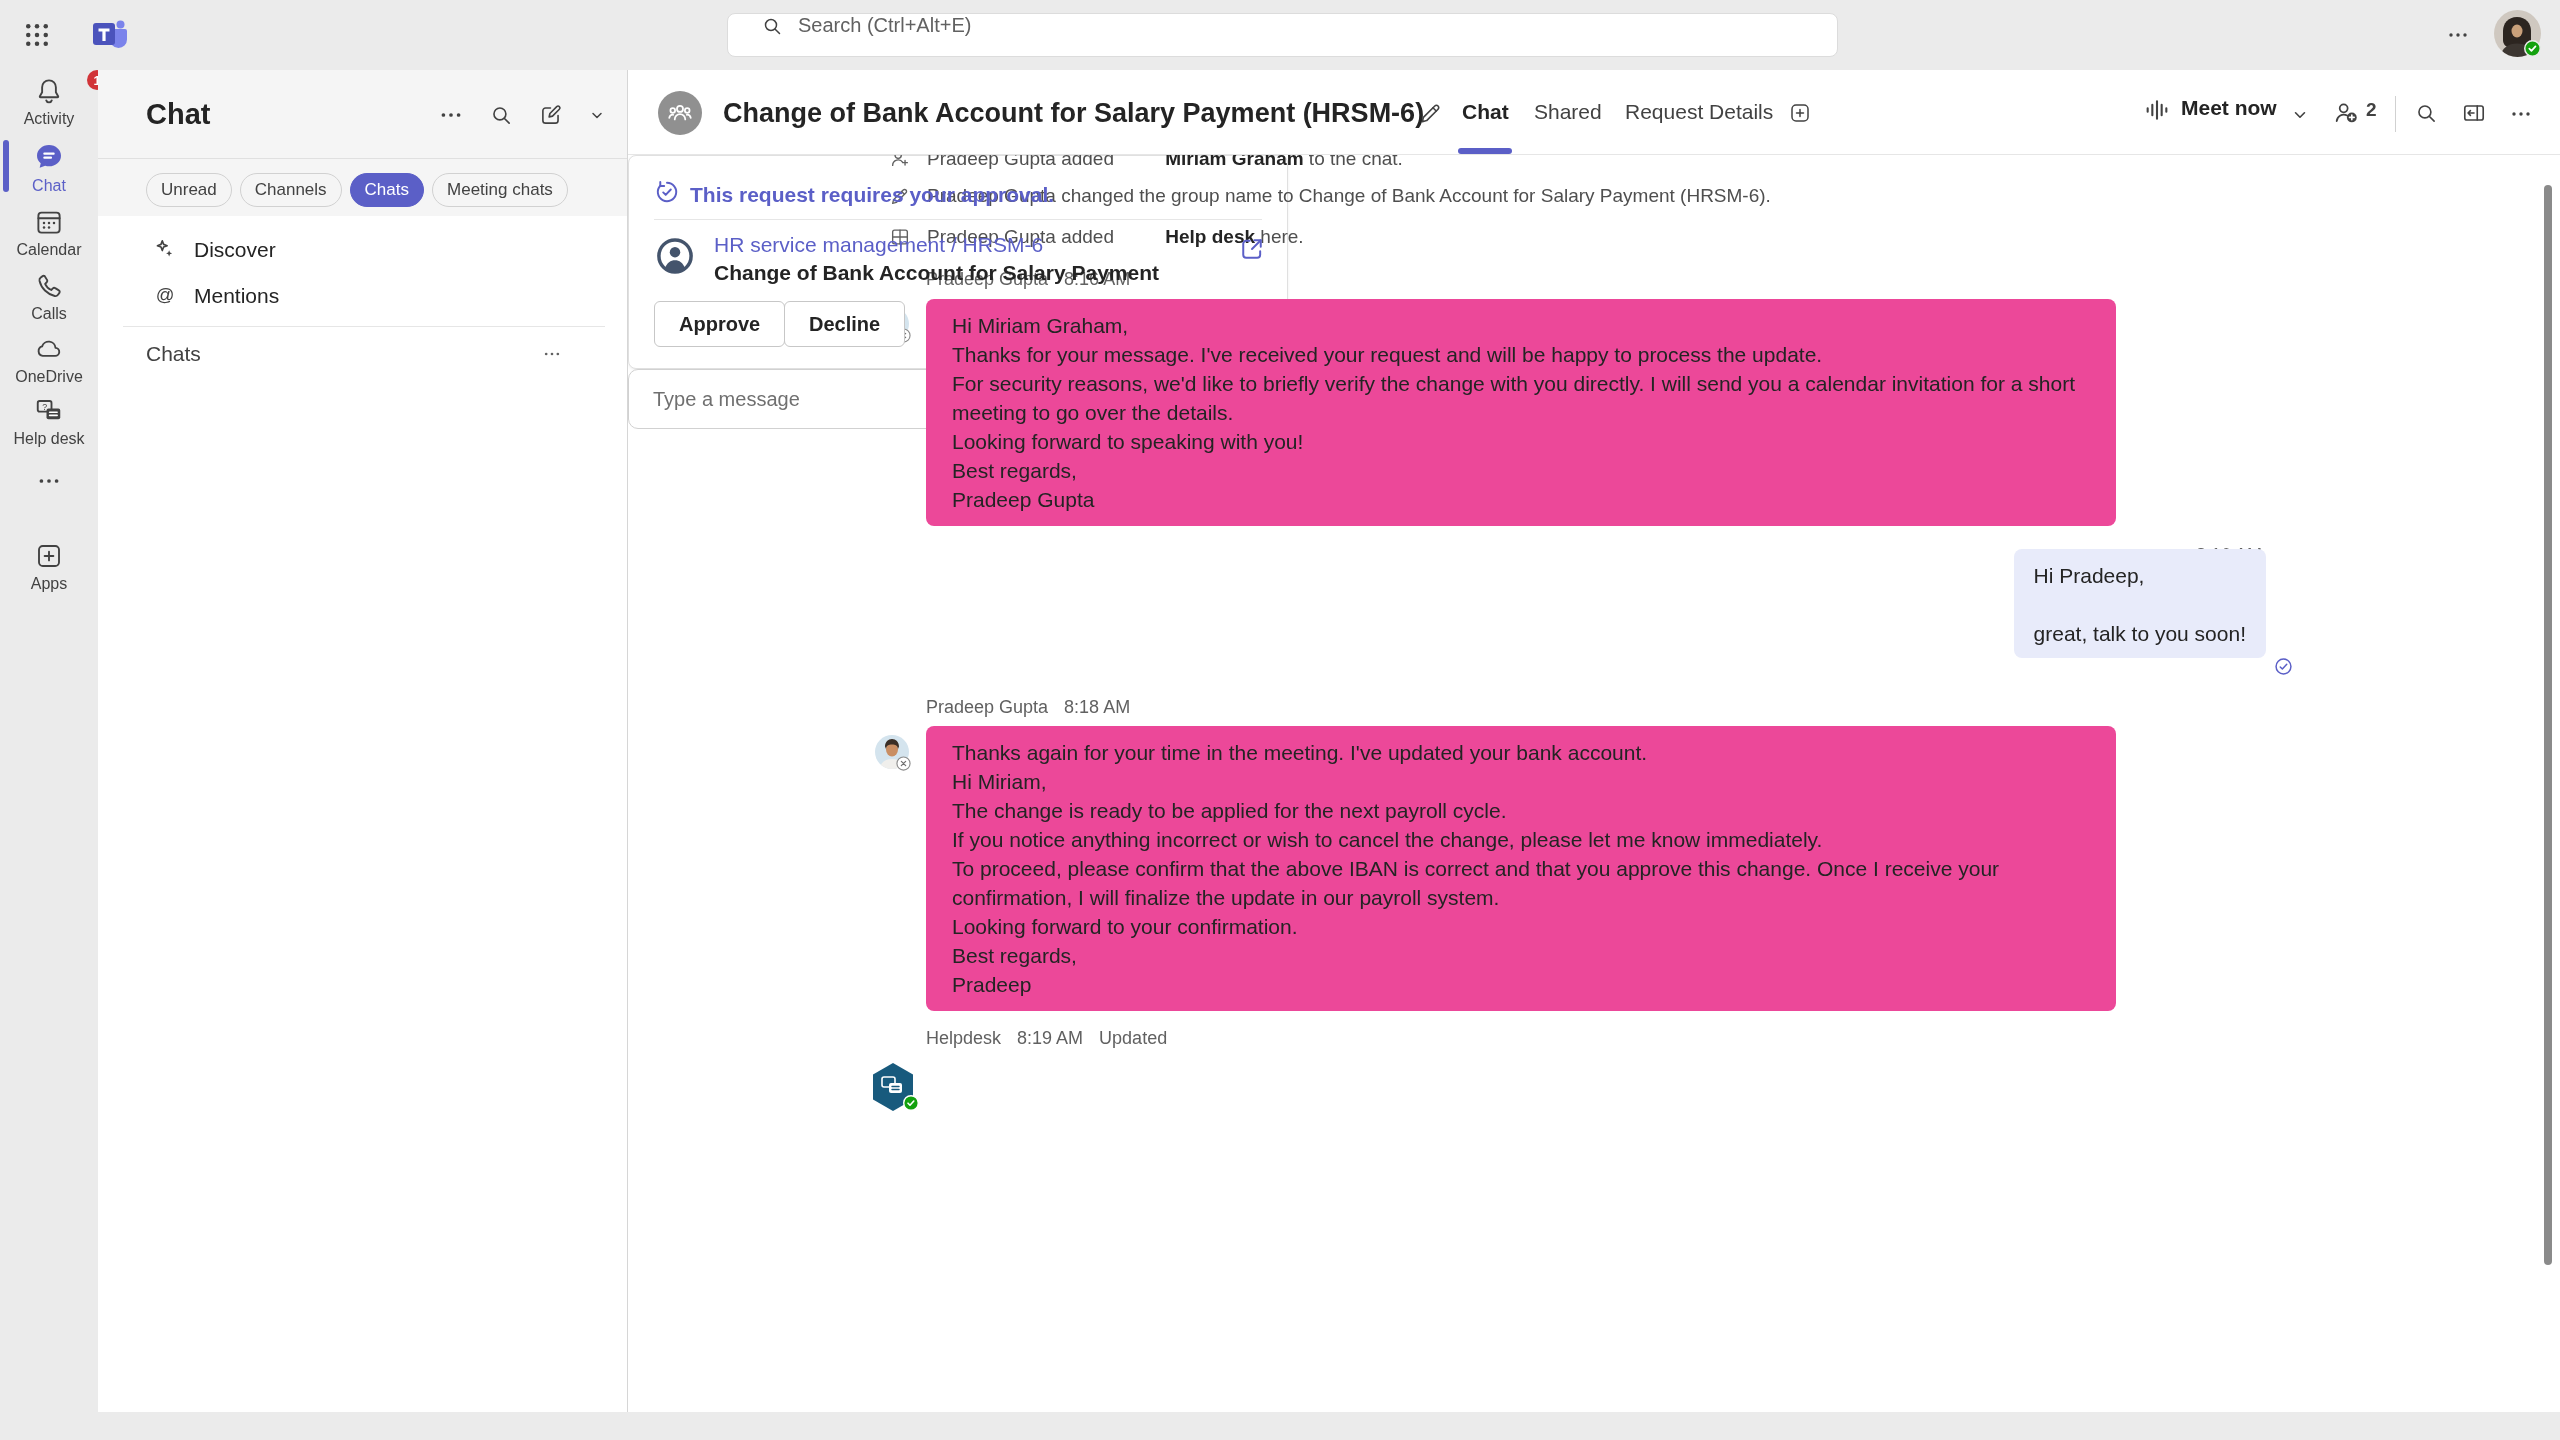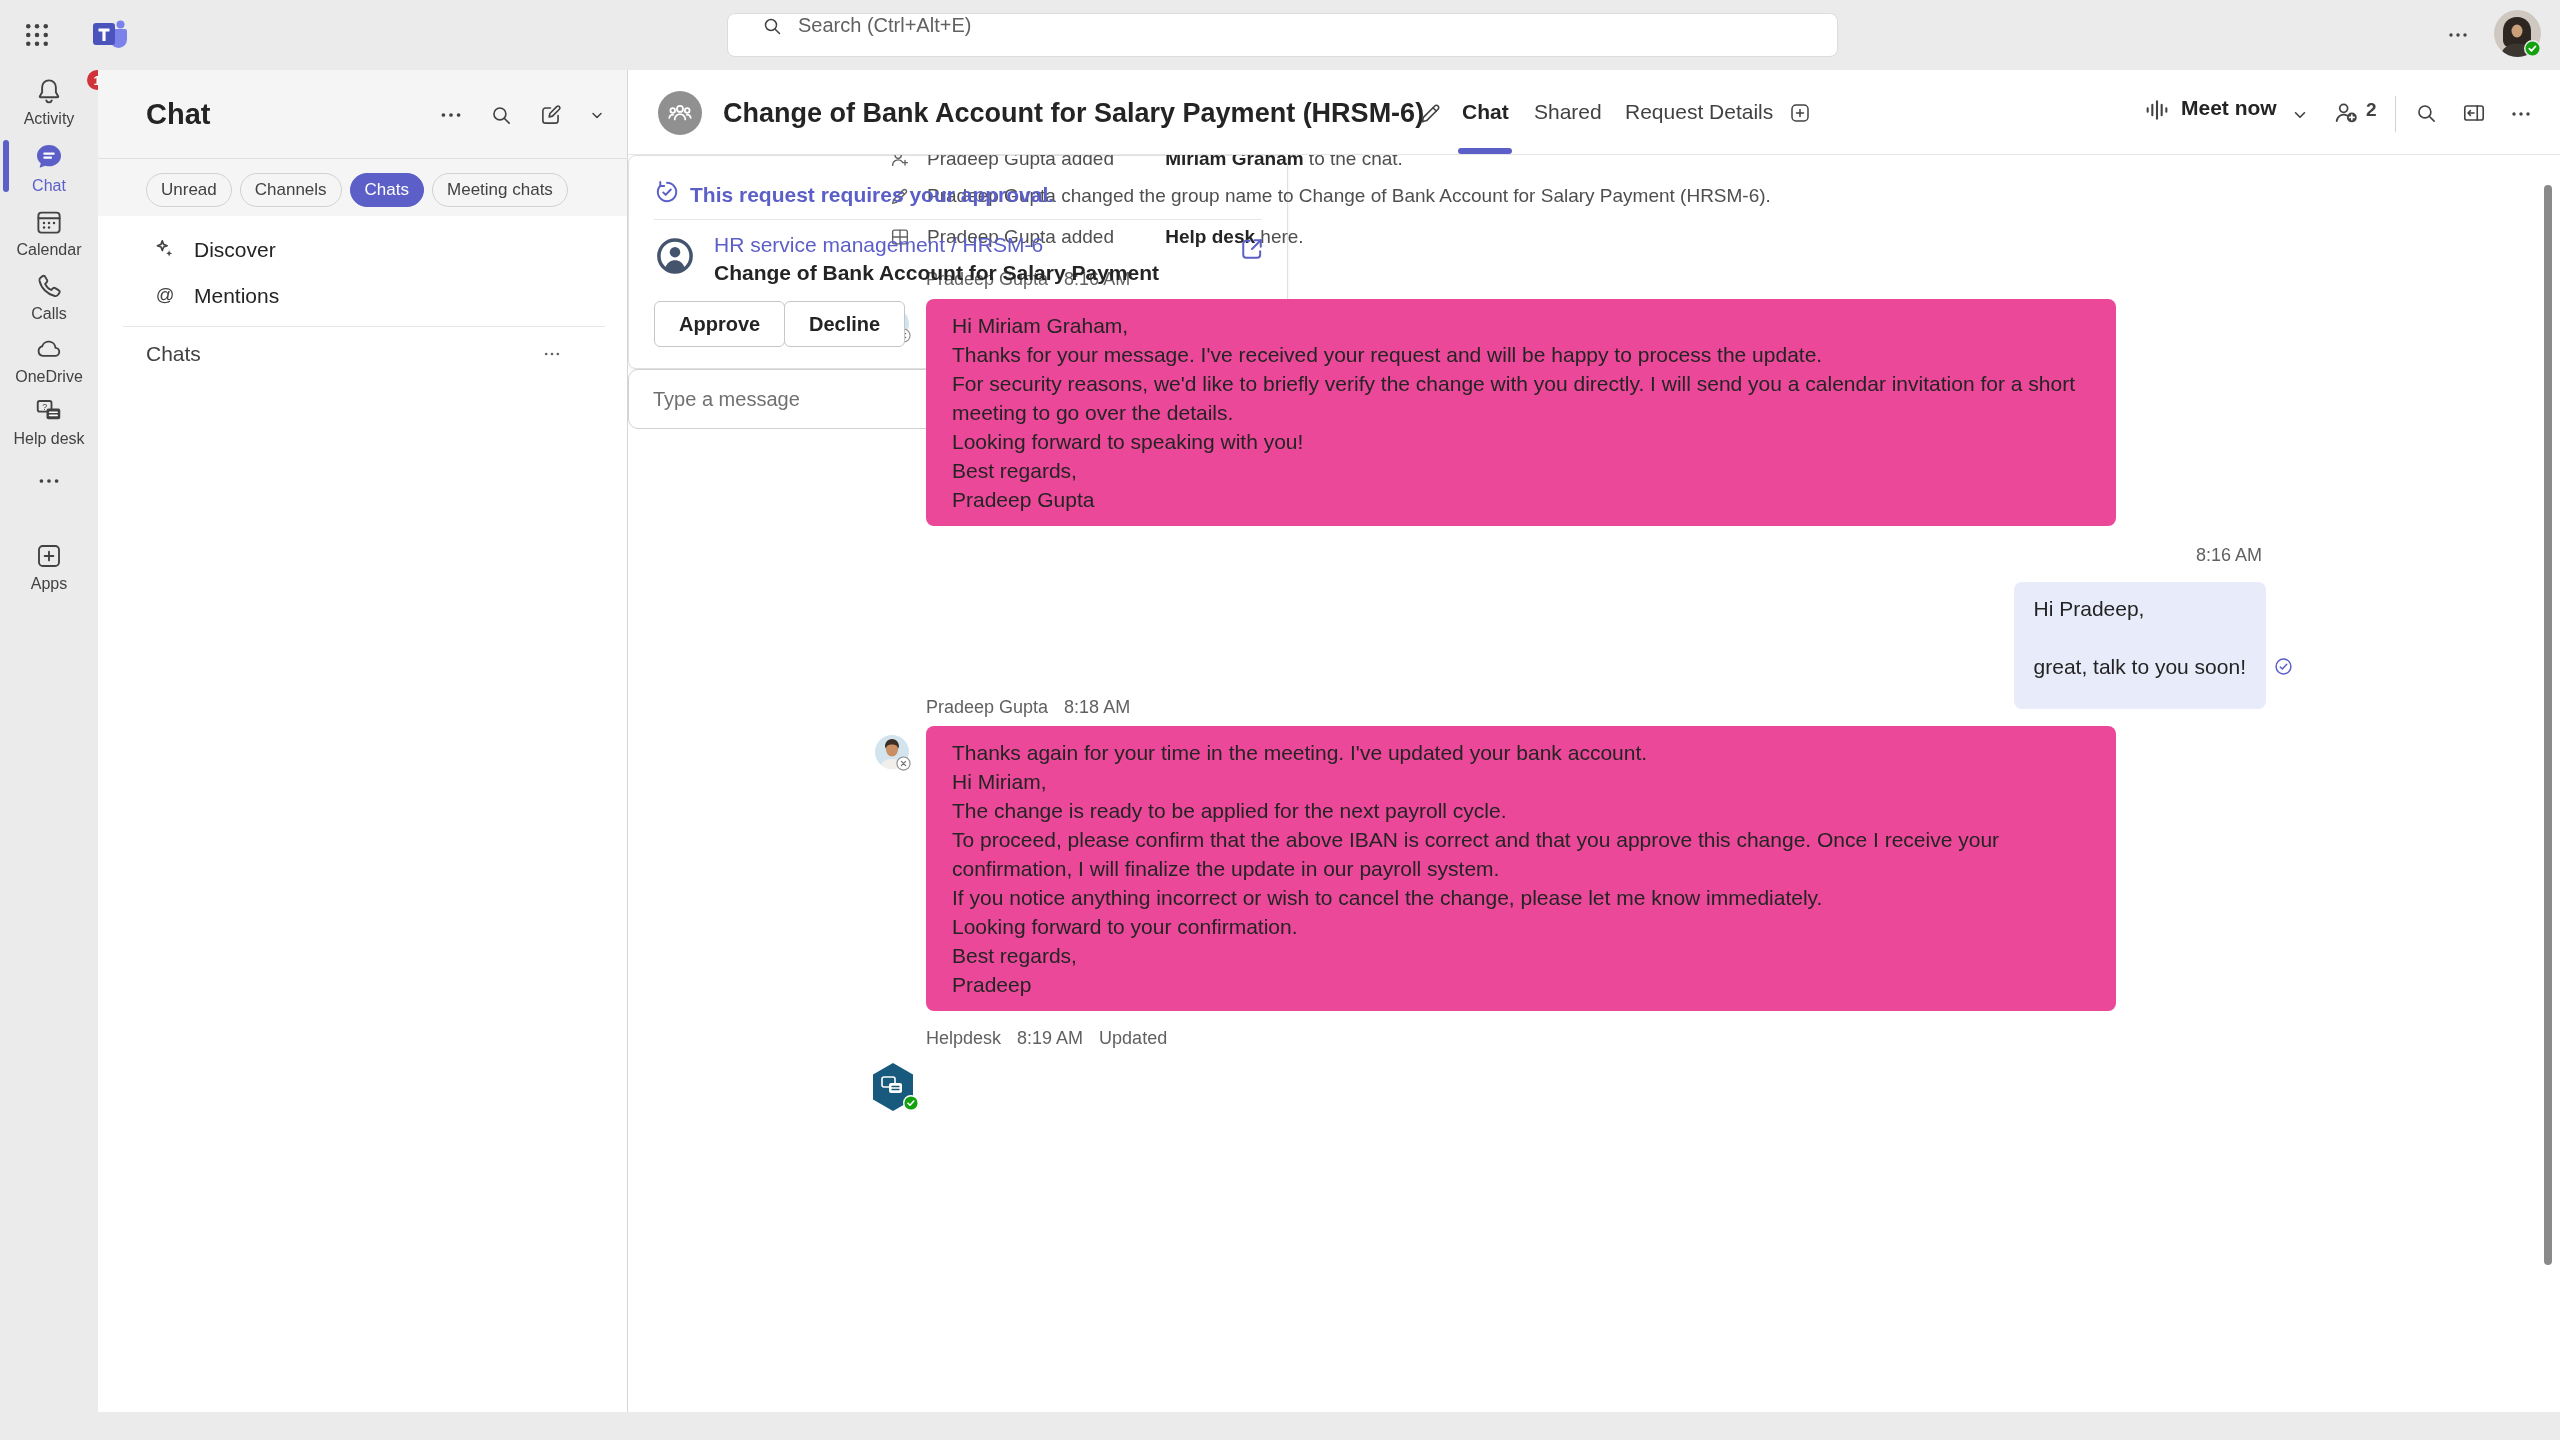--- a/index.html
+++ b/index.html
@@ -450,7 +450,7 @@
   </div>
 
   <div class="own-time">8:16 AM</div>
-  <div class="bubble sent" style="right:294px;top:427px;height:127px;">
+  <div class="bubble sent" style="right:294px;top:394px;height:109px;">
     <div>
         <div class="msg-line">Hi Pradeep,</div>
         <div class="msg-line">&nbsp;</div>

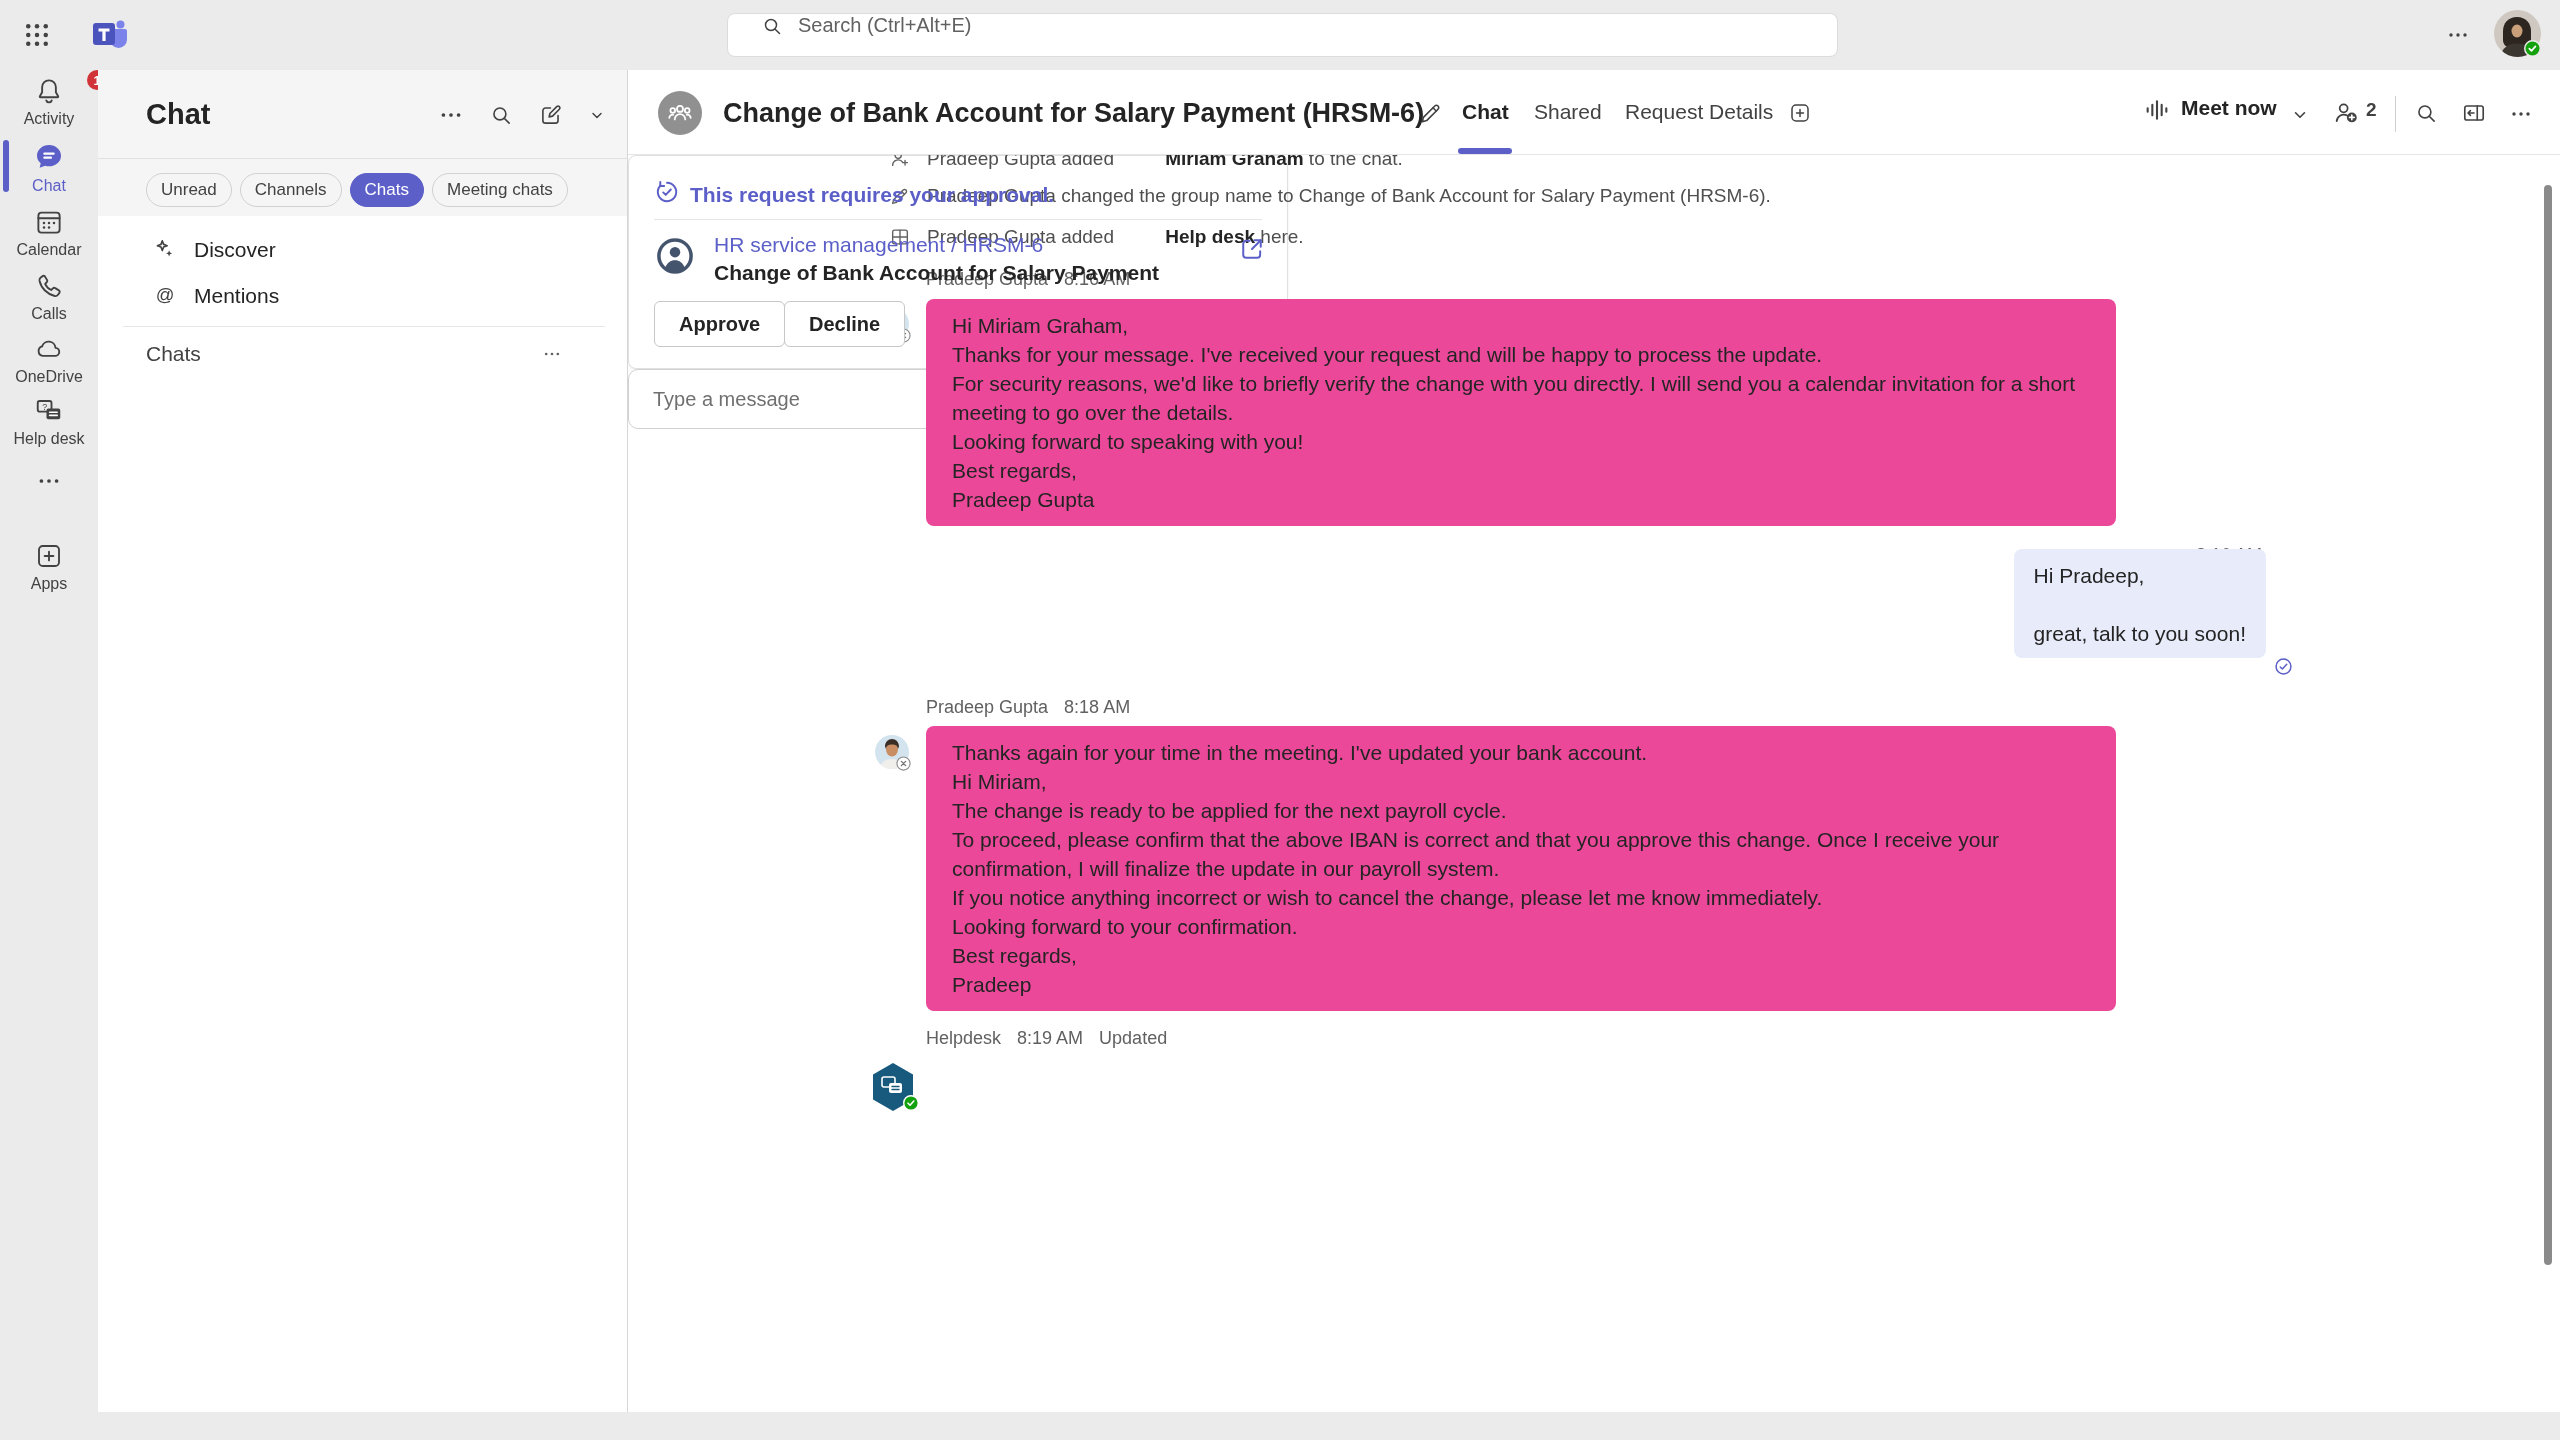--- a/index.html
+++ b/index.html
@@ -487,8 +487,8 @@
         <div class="msg-line">Thanks again for your time in the meeting. I've updated your bank account.</div>
         <div class="msg-line">Hi Miriam,</div>
         <div class="msg-line">The change is ready to be applied for the next payroll cycle.</div>
+        <div class="msg-line">If you notice anything incorrect or wish to cancel the change, please let me know immediately.</div>
         <div class="msg-line">To proceed, please confirm that the above IBAN is correct and that you approve this change. Once I receive your confirmation, I will finalize the update in our payroll system.</div>
-        <div class="msg-line">If you notice anything incorrect or wish to cancel the change, please let me know immediately.</div>
         <div class="msg-line">Looking forward to your confirmation.</div>
         <div class="msg-line">Best regards,</div>
         <div class="msg-line">Pradeep</div>

